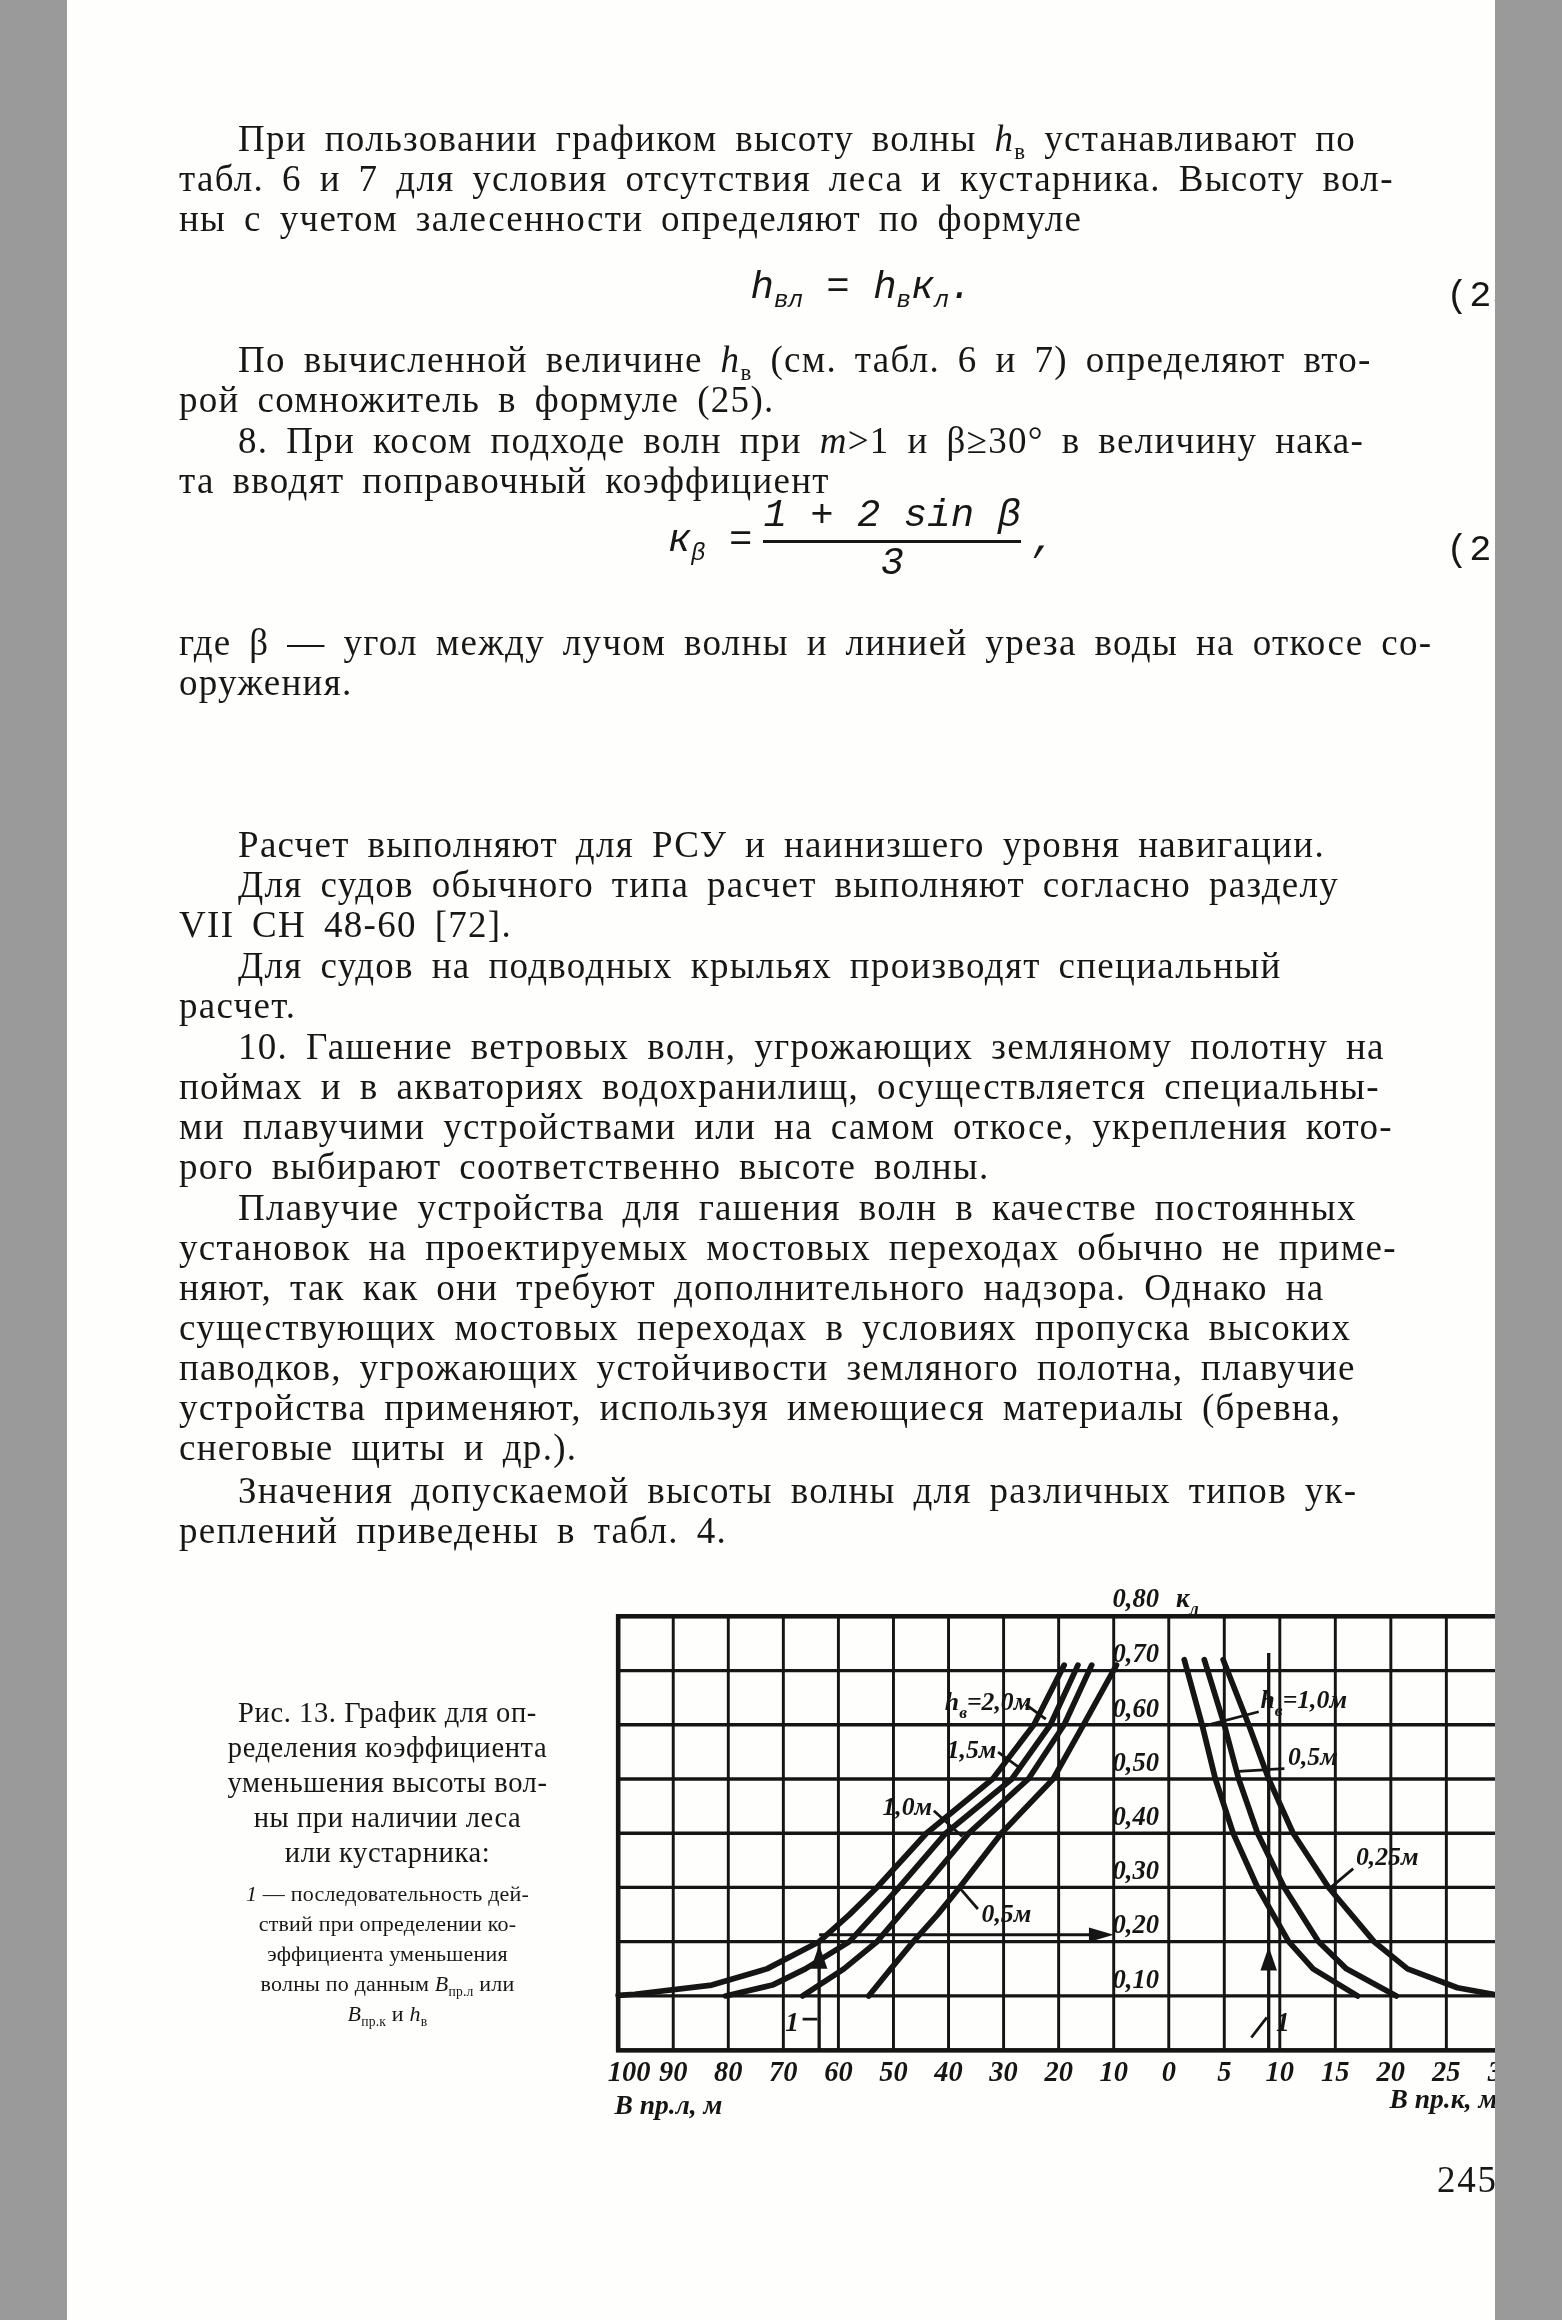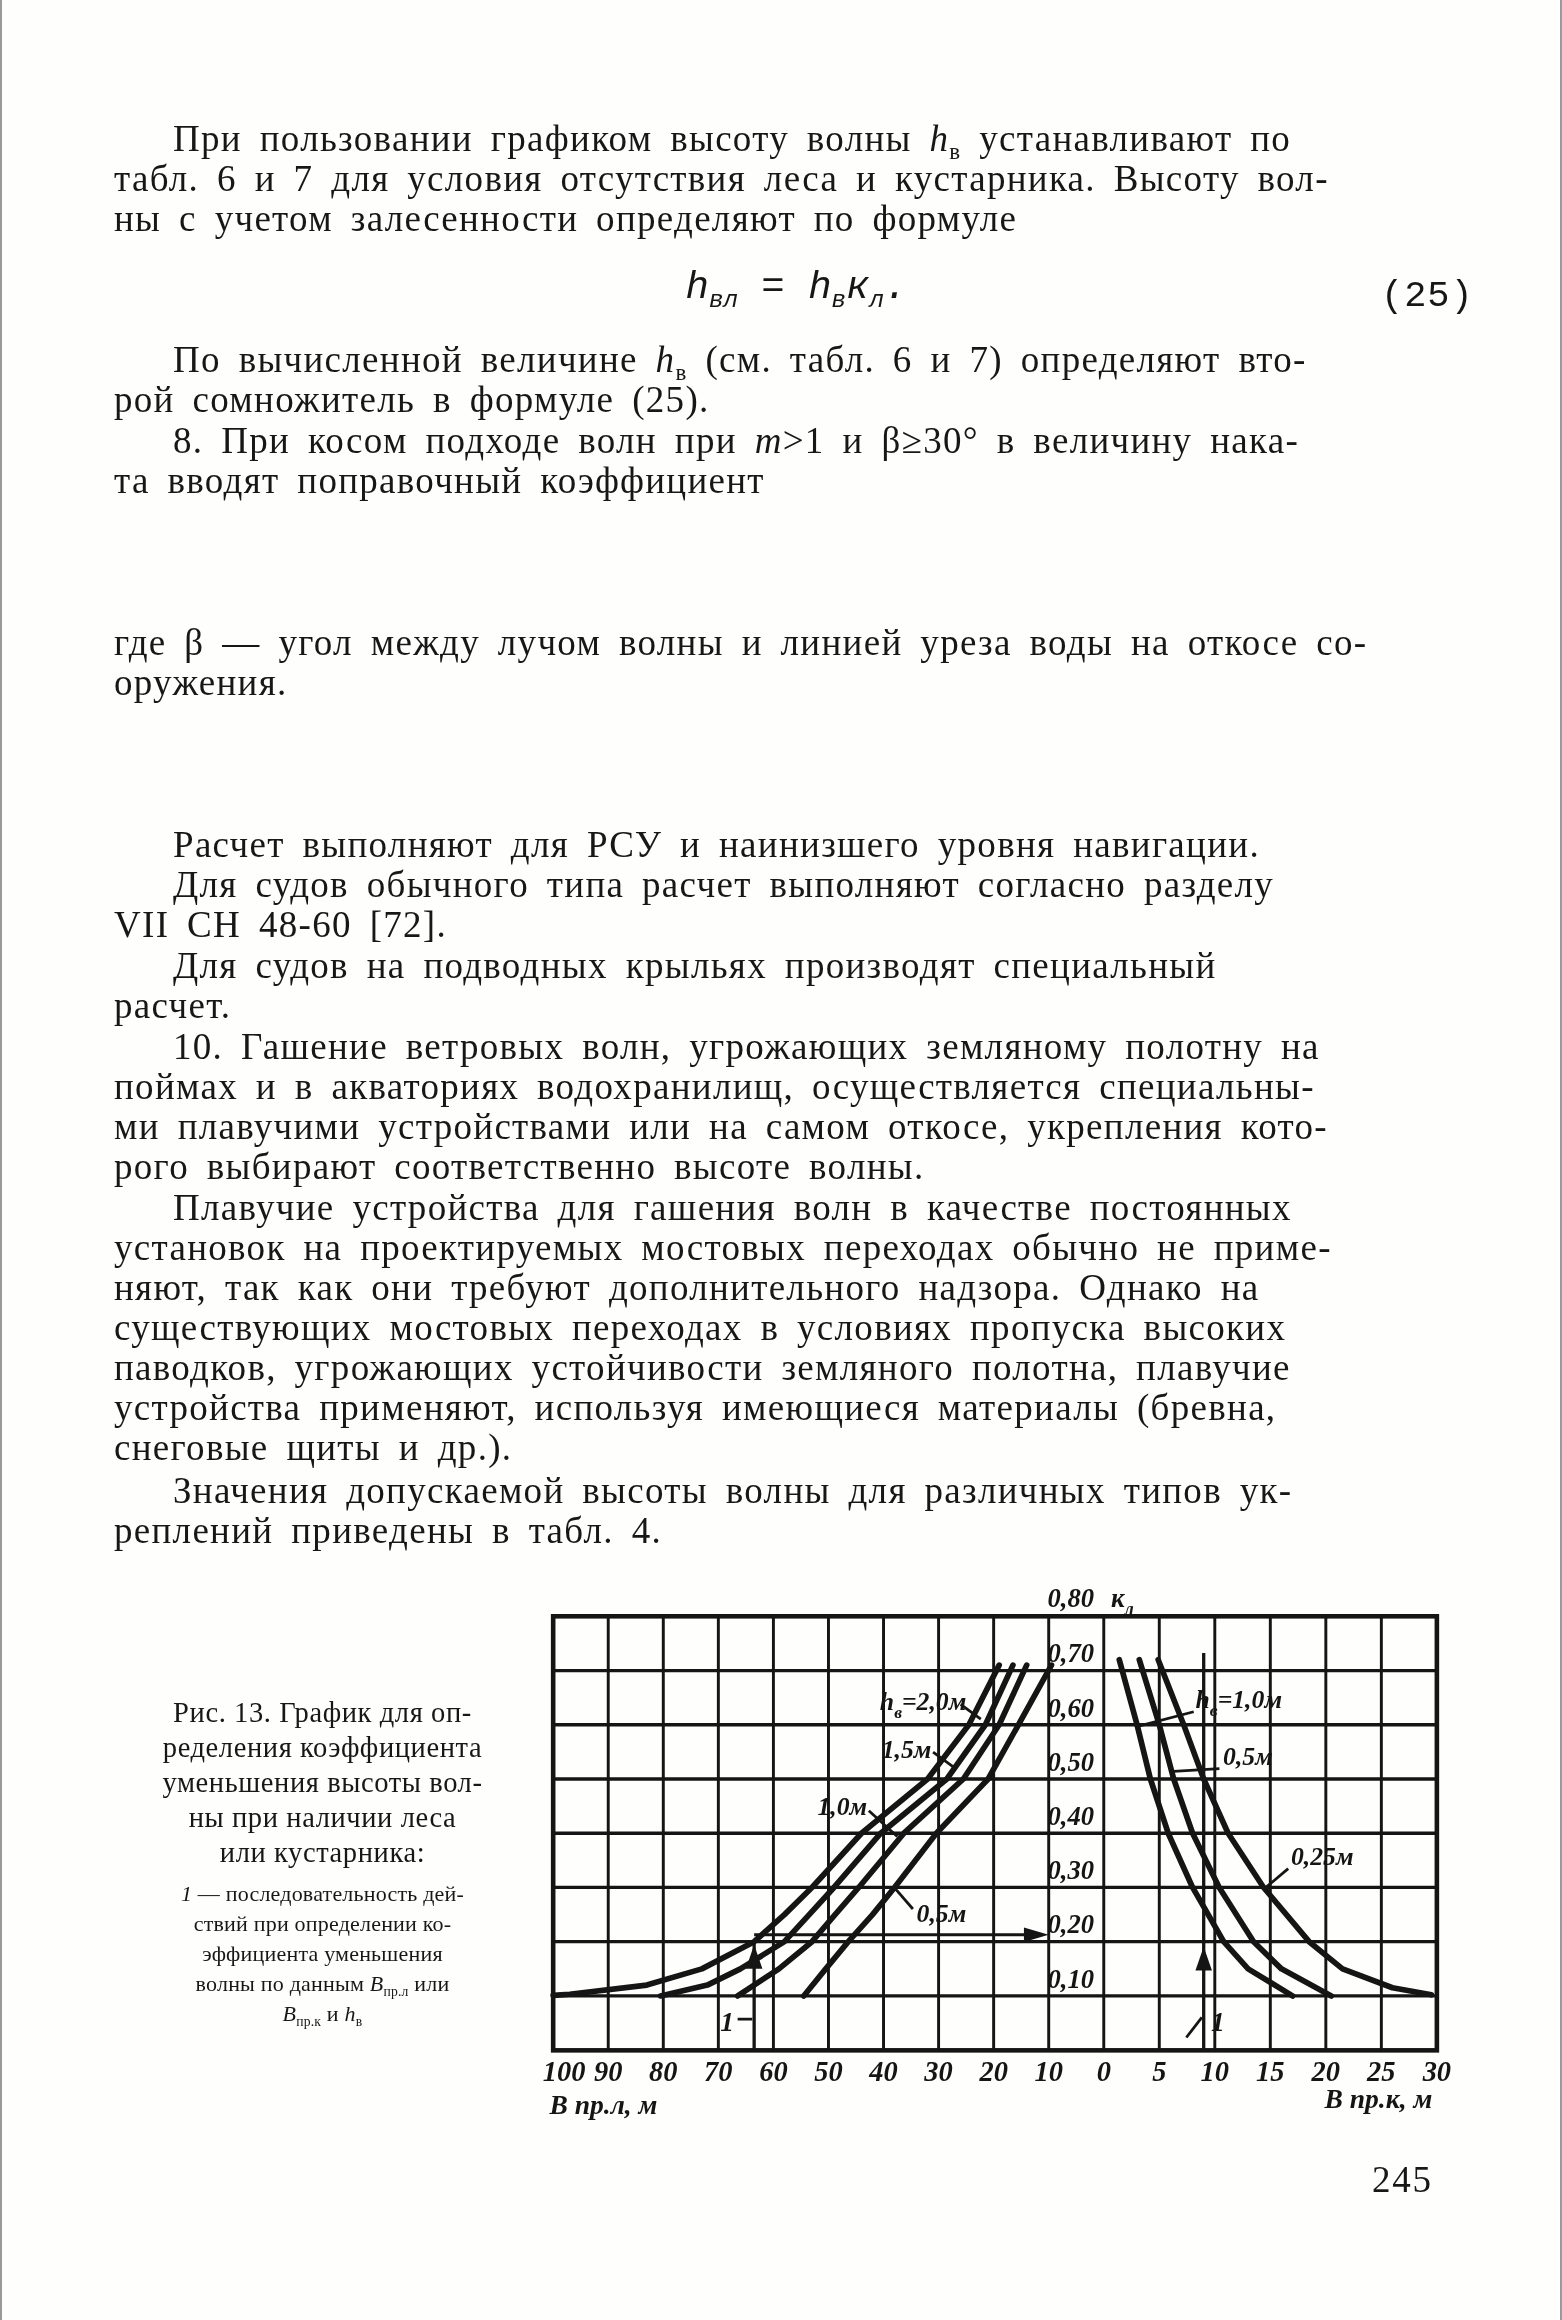--- a/index.html
+++ b/index.html
@@ -4,7 +4,7 @@
 <style>
   html,body{margin:0;padding:0;background:#9a9a9a;}
   .page{
-    position:relative;width:1558px;height:2321px;margin:0 auto;
+    position:relative;width:1428px;height:2321px;margin:0 auto;
     background:#fefefc;color:#171717;overflow:hidden;
     font-family:"Liberation Serif",serif;
   }

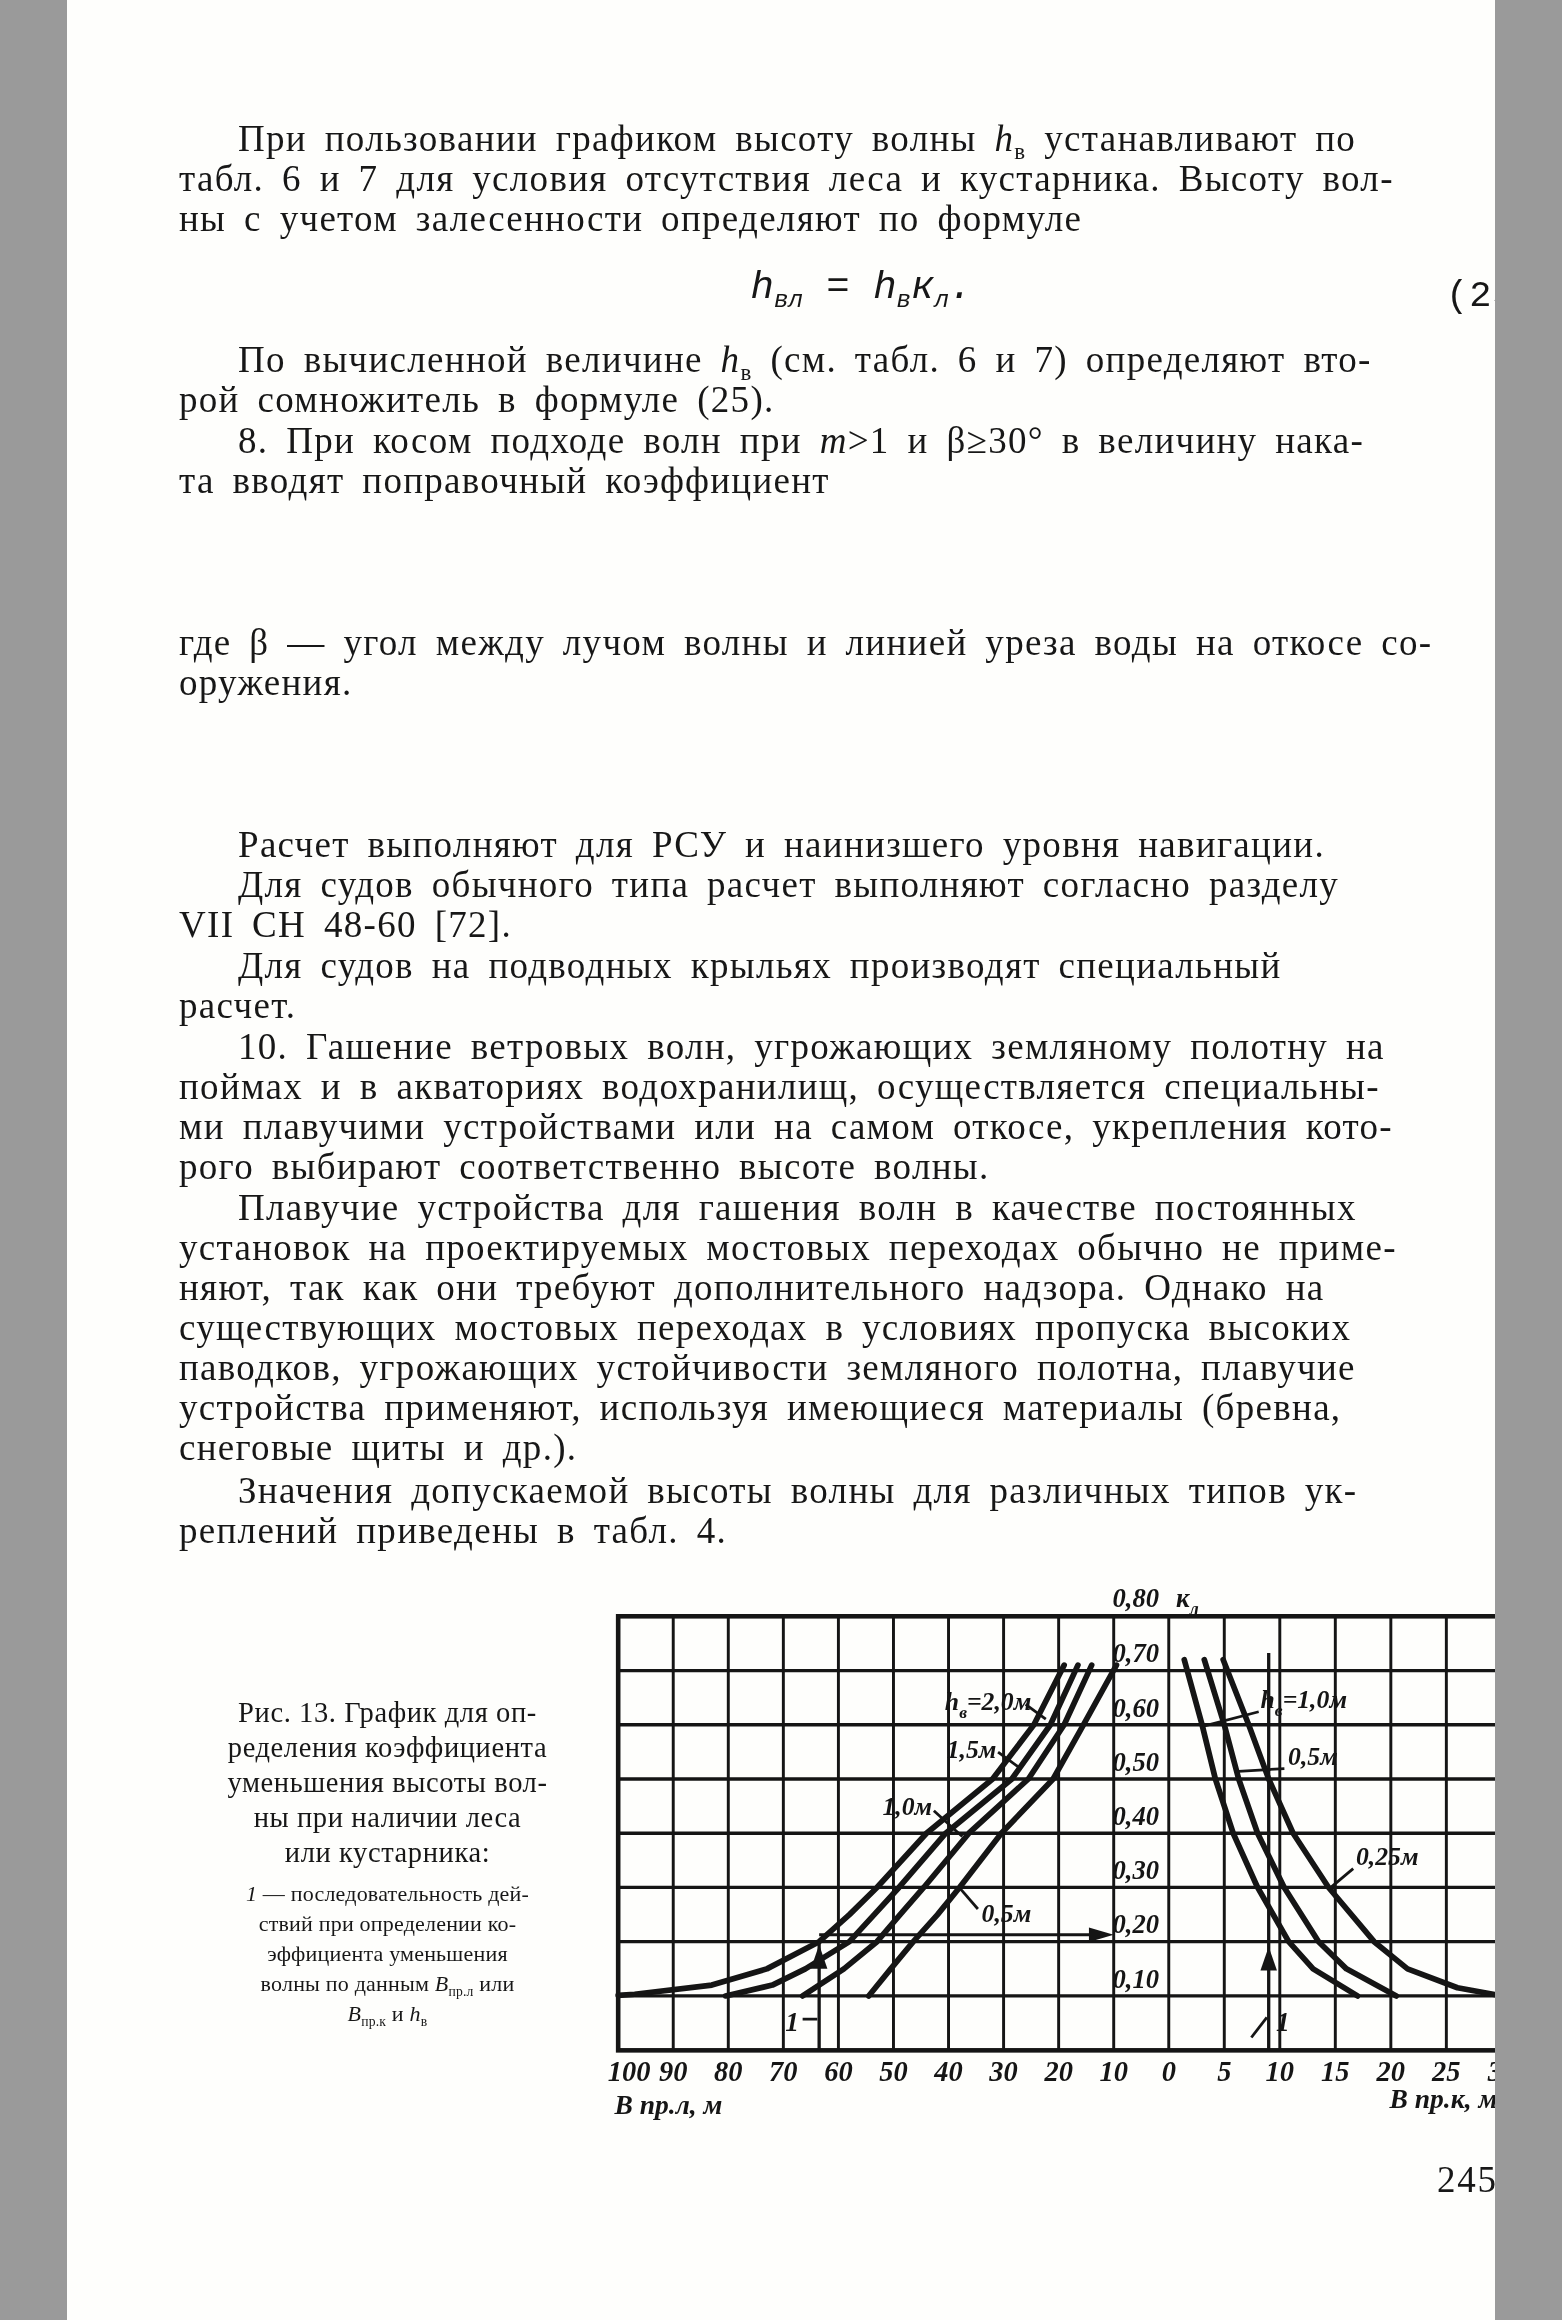--- a/index.html
+++ b/index.html
@@ -61,6 +61,18 @@
   <div class="para" style="top:421px">8. При косом подходе волн при <i>m</i>&gt;1 и β≥30° в величину нака-
 та вводят поправочный коэффициент</div>
 
+  <div class="formula" style="top:496px;height:108px">
+    <span class="f26-row">
+      <span>к<sub>β</sub> =</span>
+      <span class="frac">
+        <span class="num">1 + 2 sin β</span>
+        <span class="bar"></span>
+        <span class="den">3</span>
+      </span>
+      <span>,</span>
+    </span>
+    <span class="eq-no">(26)</span>
+  </div>
 
   <div class="para noindent" style="top:623px">где β — угол между лучом волны и линией уреза воды на откосе со-
 оружения.</div>

